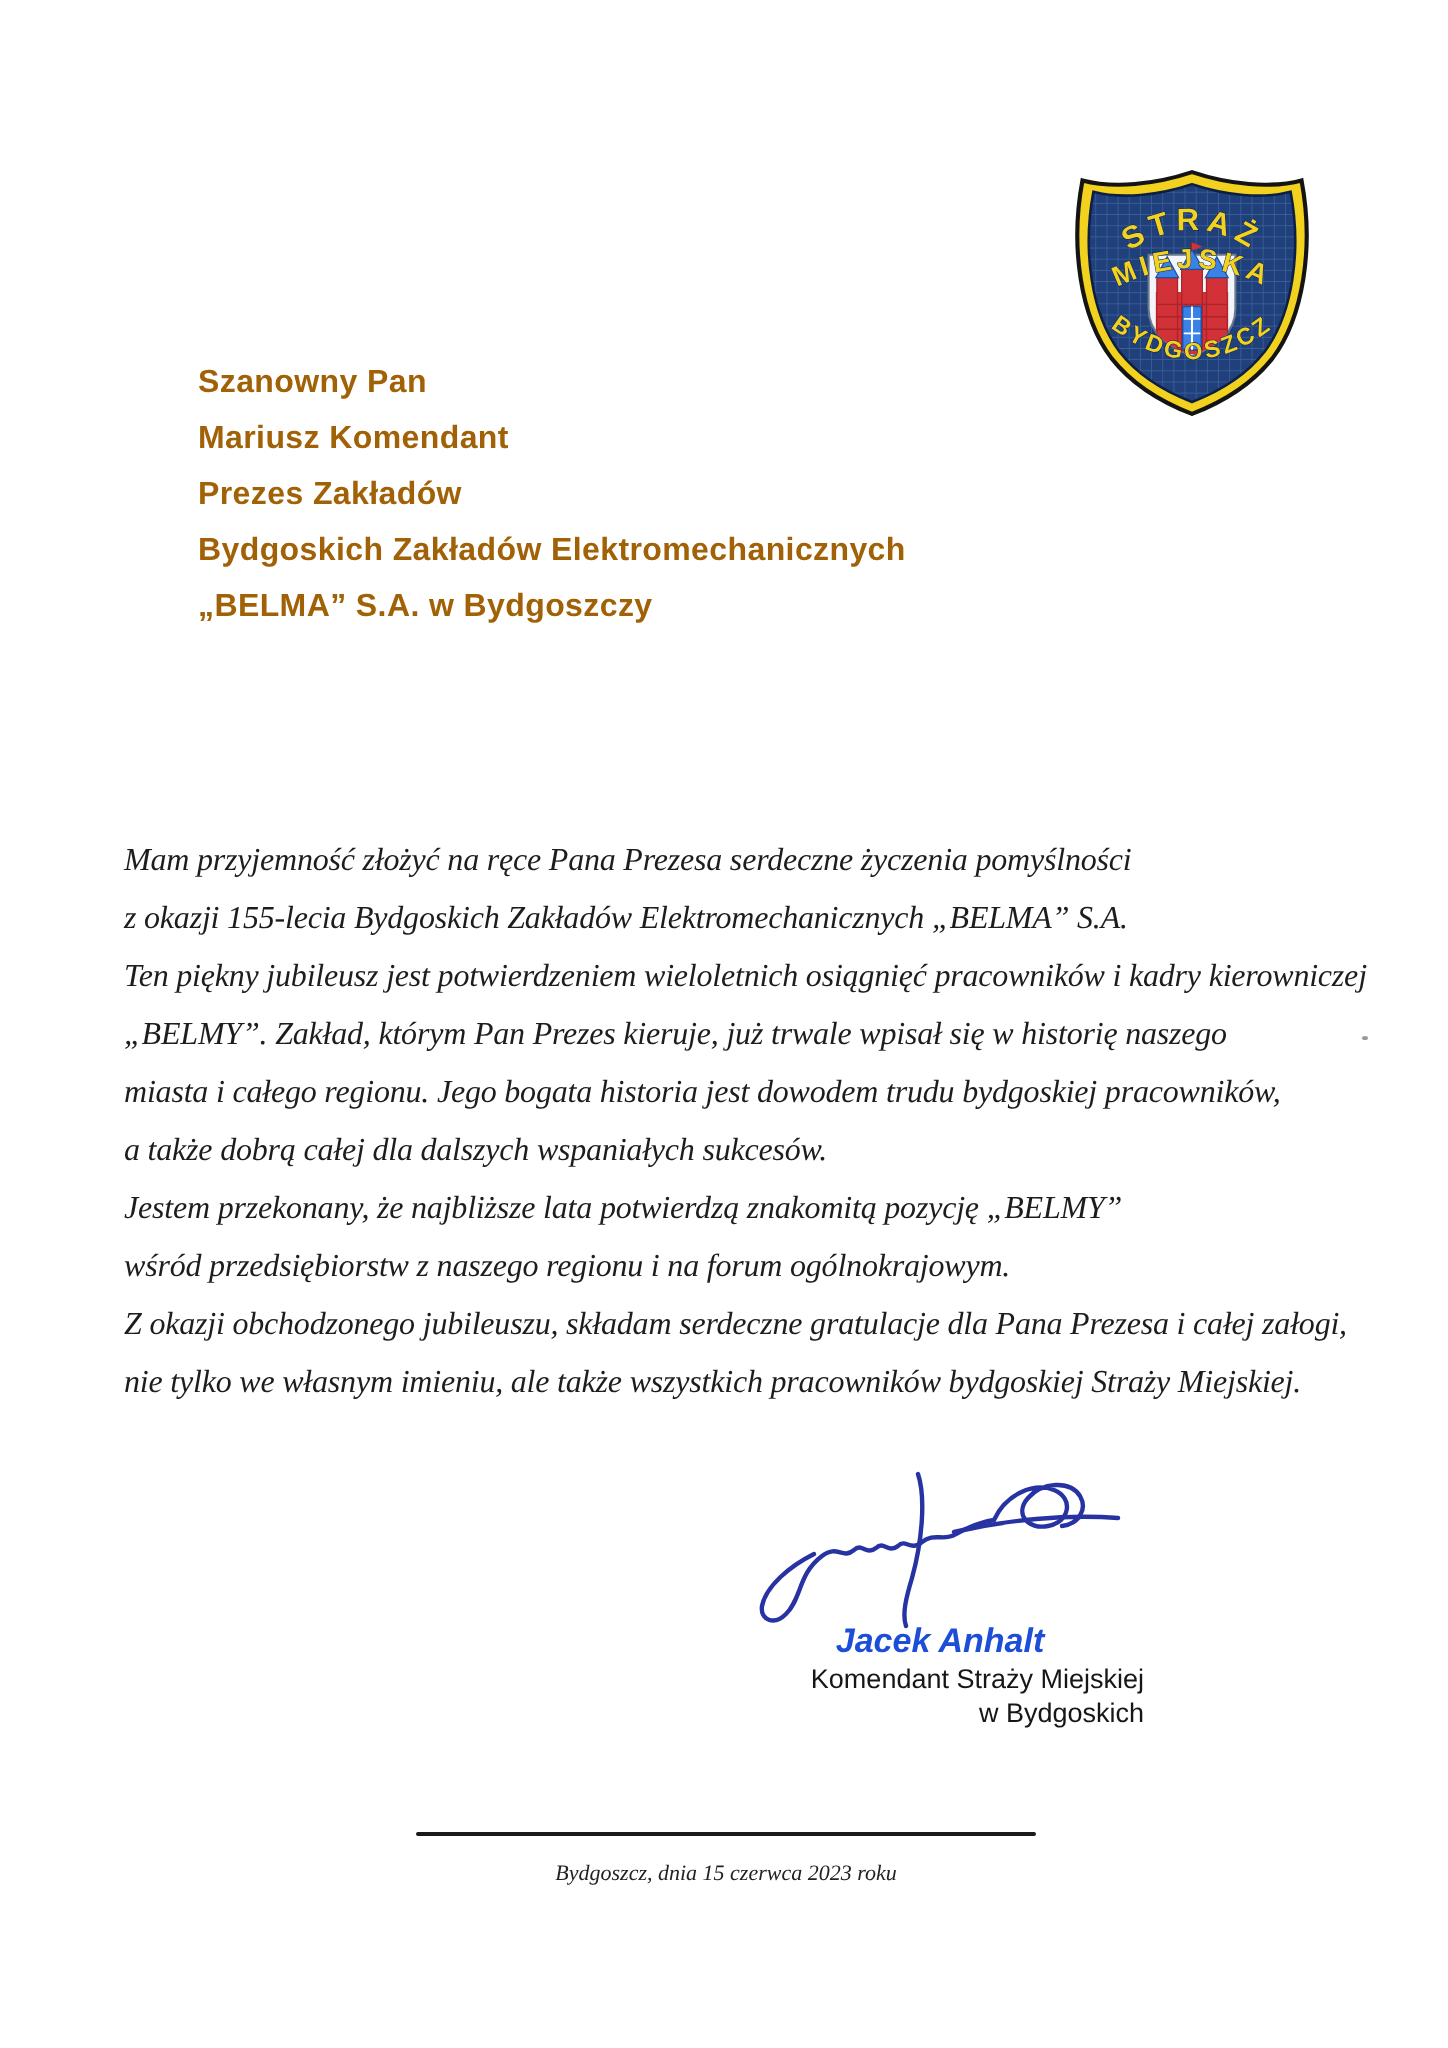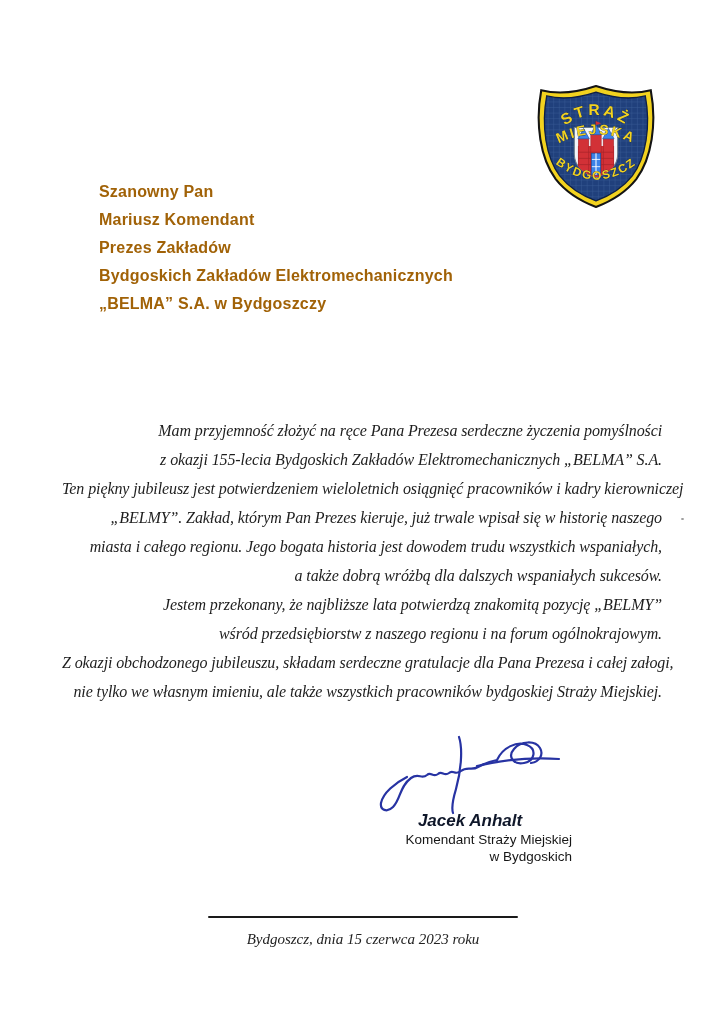--- a/index.html
+++ b/index.html
@@ -23,7 +23,7 @@
   
   .letter-body {
     position:absolute; left:62px; top:416px; width:600px;
-    text-align:right;
+    text-align:left;
     font-family:"Liberation Serif", serif; font-style:italic;
     font-size:16px; line-height:29px; color:#1d1d1d;
     letter-spacing:-0.1px;

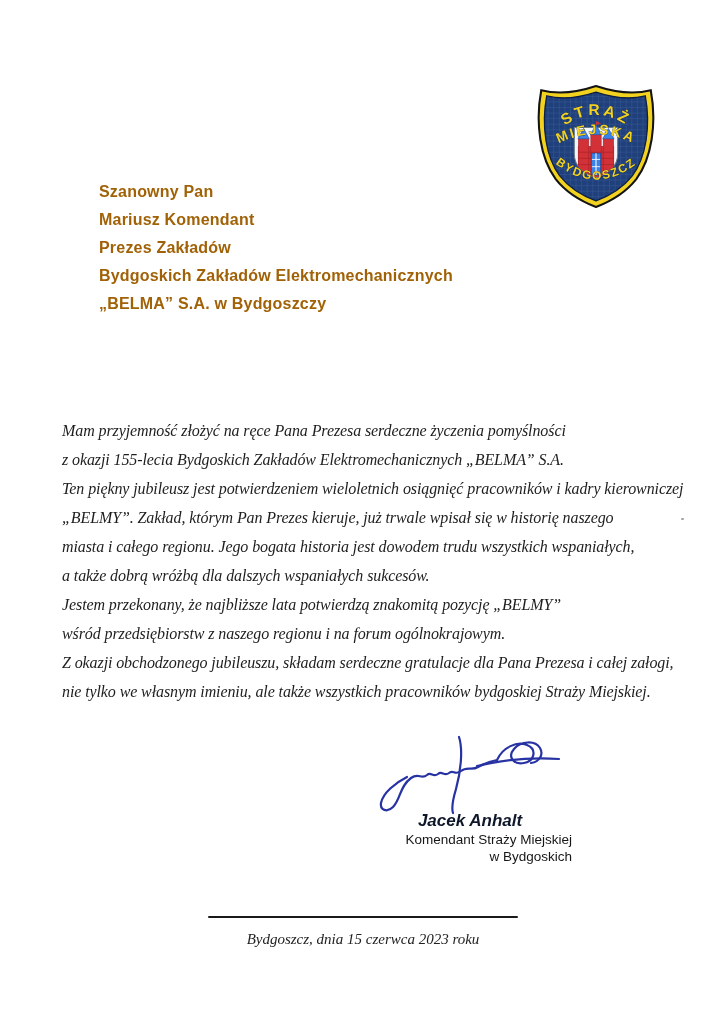--- a/index.html
+++ b/index.html
@@ -123,7 +123,7 @@
     <div>z okazji 155-lecia Bydgoskich Zakładów Elektromechanicznych „BELMA” S.A.</div>
     <div>Ten piękny jubileusz jest potwierdzeniem wieloletnich osiągnięć pracowników i kadry kierowniczej</div>
     <div>„BELMY”. Zakład, którym Pan Prezes kieruje, już trwale wpisał się w historię naszego</div>
-    <div>miasta i całego regionu. Jego bogata historia jest dowodem trudu wszystkich wspaniałych,</div>
+    <div>miasta i całego regionu. Jego bogata historia jest dowodem trudu bydgoskiej pracowników,</div>
     <div>a także dobrą wróżbą dla dalszych wspaniałych sukcesów.</div>
     <div>Jestem przekonany, że najbliższe lata potwierdzą znakomitą pozycję „BELMY”</div>
     <div>wśród przedsiębiorstw z naszego regionu i na forum ogólnokrajowym.</div>

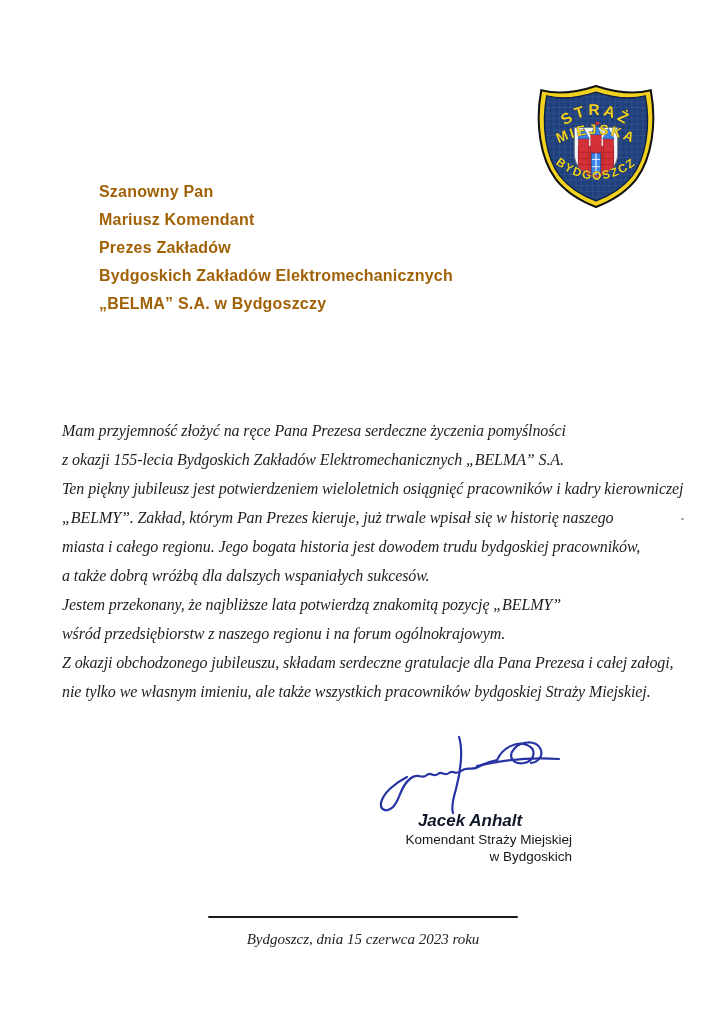--- a/index.html
+++ b/index.html
@@ -124,7 +124,7 @@
     <div>Ten piękny jubileusz jest potwierdzeniem wieloletnich osiągnięć pracowników i kadry kierowniczej</div>
     <div>„BELMY”. Zakład, którym Pan Prezes kieruje, już trwale wpisał się w historię naszego</div>
     <div>miasta i całego regionu. Jego bogata historia jest dowodem trudu bydgoskiej pracowników,</div>
-    <div>a także dobrą wróżbą dla dalszych wspaniałych sukcesów.</div>
+    <div>a także dobrą całej dla dalszych wspaniałych sukcesów.</div>
     <div>Jestem przekonany, że najbliższe lata potwierdzą znakomitą pozycję „BELMY”</div>
     <div>wśród przedsiębiorstw z naszego regionu i na forum ogólnokrajowym.</div>
     <div>Z okazji obchodzonego jubileuszu, składam serdeczne gratulacje dla Pana Prezesa i całej załogi,</div>

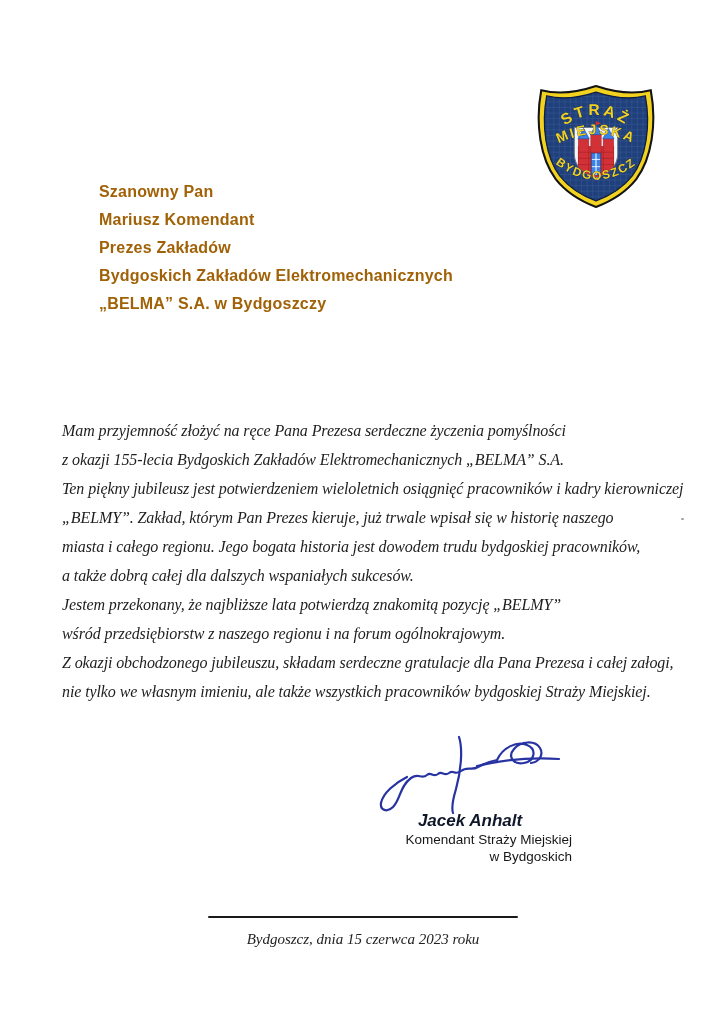--- a/index.html
+++ b/index.html
@@ -38,7 +38,7 @@
   .sig-scrawl { display:block; margin:0 auto; }
   .sig-name {
     font-weight:bold; font-style:italic; font-size:17px;
-    color:#0f172a; margin-top:-4px; white-space:nowrap;
+    color:#1d4ed8; margin-top:-4px; white-space:nowrap;
   }
   .sig-title { font-size:13.5px; line-height:17px; color:#161616; white-space:nowrap;text-align:right; }
 

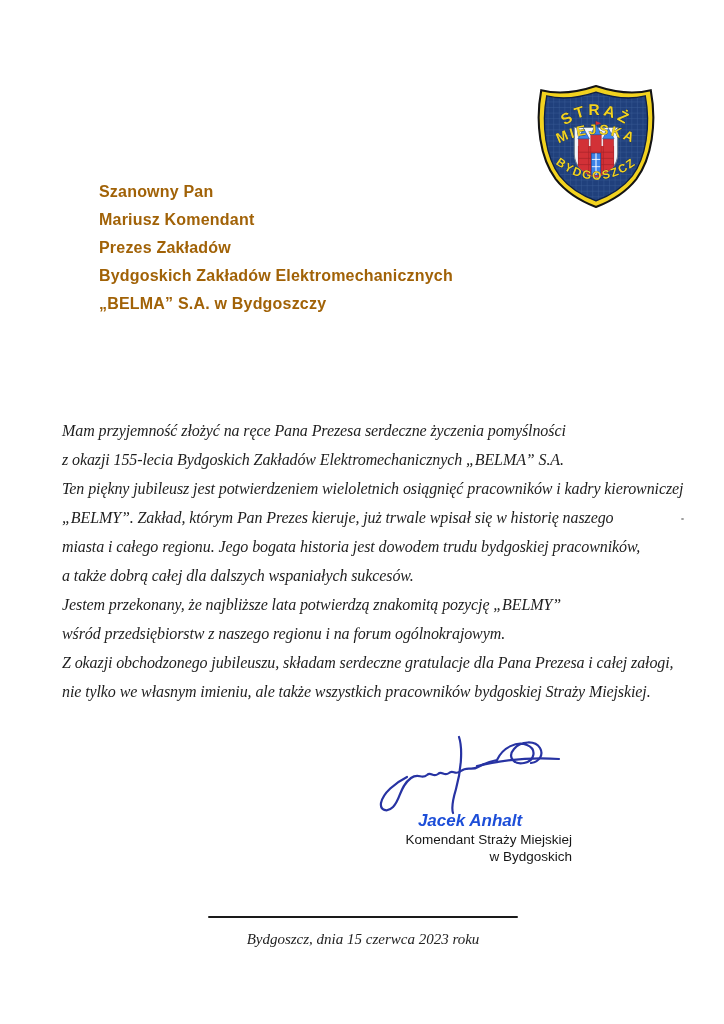--- a/index.html
+++ b/index.html
@@ -50,7 +50,7 @@
   .footer-date {
     margin-top:13px;
     font-family:"Liberation Serif", serif; font-style:italic;
-    font-size:15px; color:#222; white-space:nowrap;
+    font-size:11px; color:#222; white-space:nowrap;
   }
 
   

